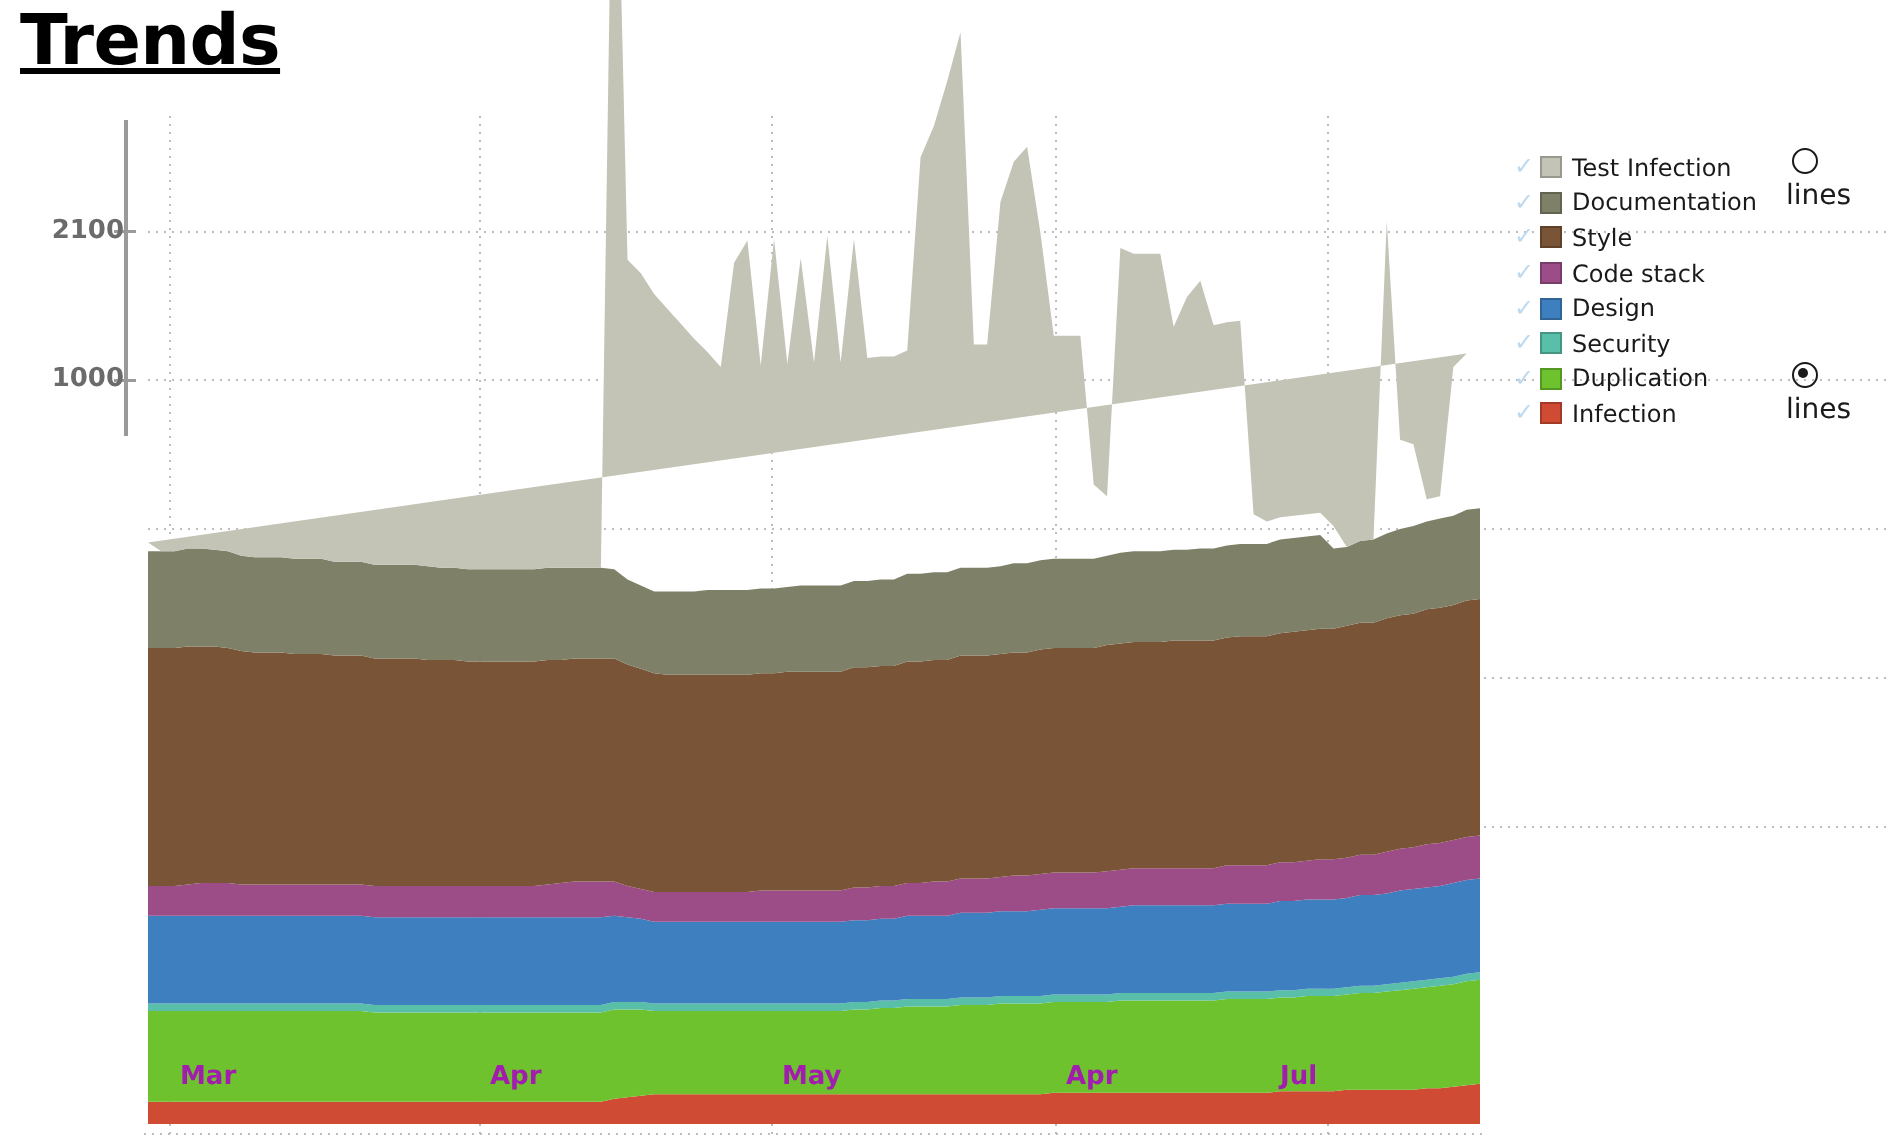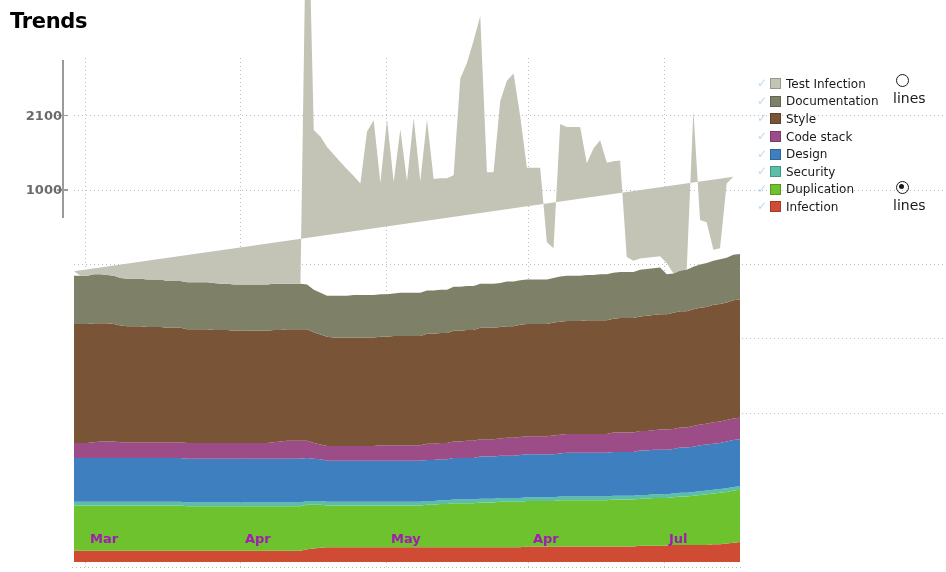--- a/index.html
+++ b/index.html
@@ -20,11 +20,12 @@
     position: absolute;
     left: 10px;
     top: 1px;
-    font-size: 21px;
+    font-size: 35px;
     font-weight: bold;
     letter-spacing: -0.3px;
     color: #000000;
     line-height: 40px;
+    text-decoration: underline;
   }
 
   

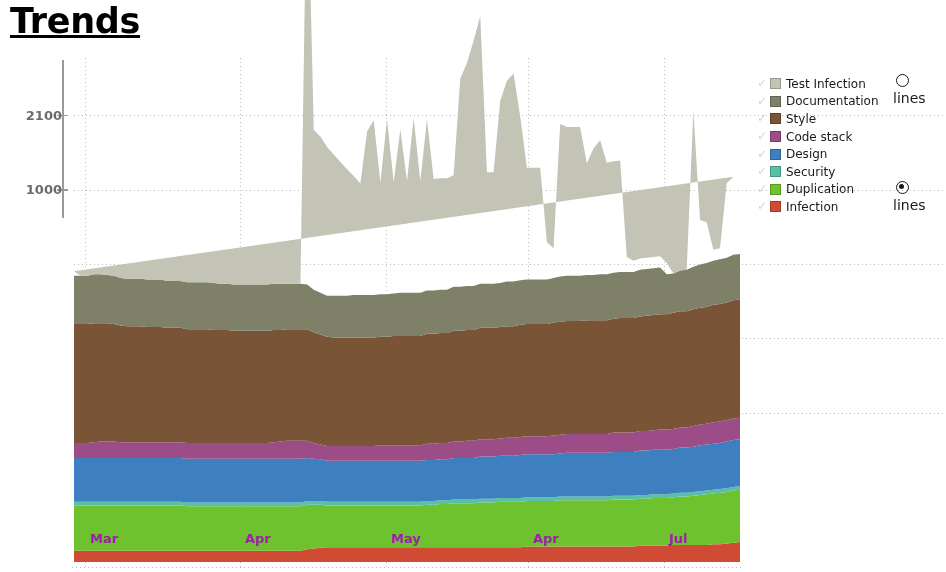--- a/index.html
+++ b/index.html
@@ -189,7 +189,7 @@
       <div class="xtick-label" style="left: 245px; top: 531px;">Apr</div>
       <div class="xtick-label" style="left: 391px; top: 531px;">May</div>
       <div class="xtick-label" style="left: 533px; top: 531px;">Apr</div>
-      <div class="xtick-label" style="left: 669px; top: 531px;">Jul</div>
+      <div class="xtick-label" style="left: 640px; top: 531px;">Jul</div>
     </div>
 </div>
 

